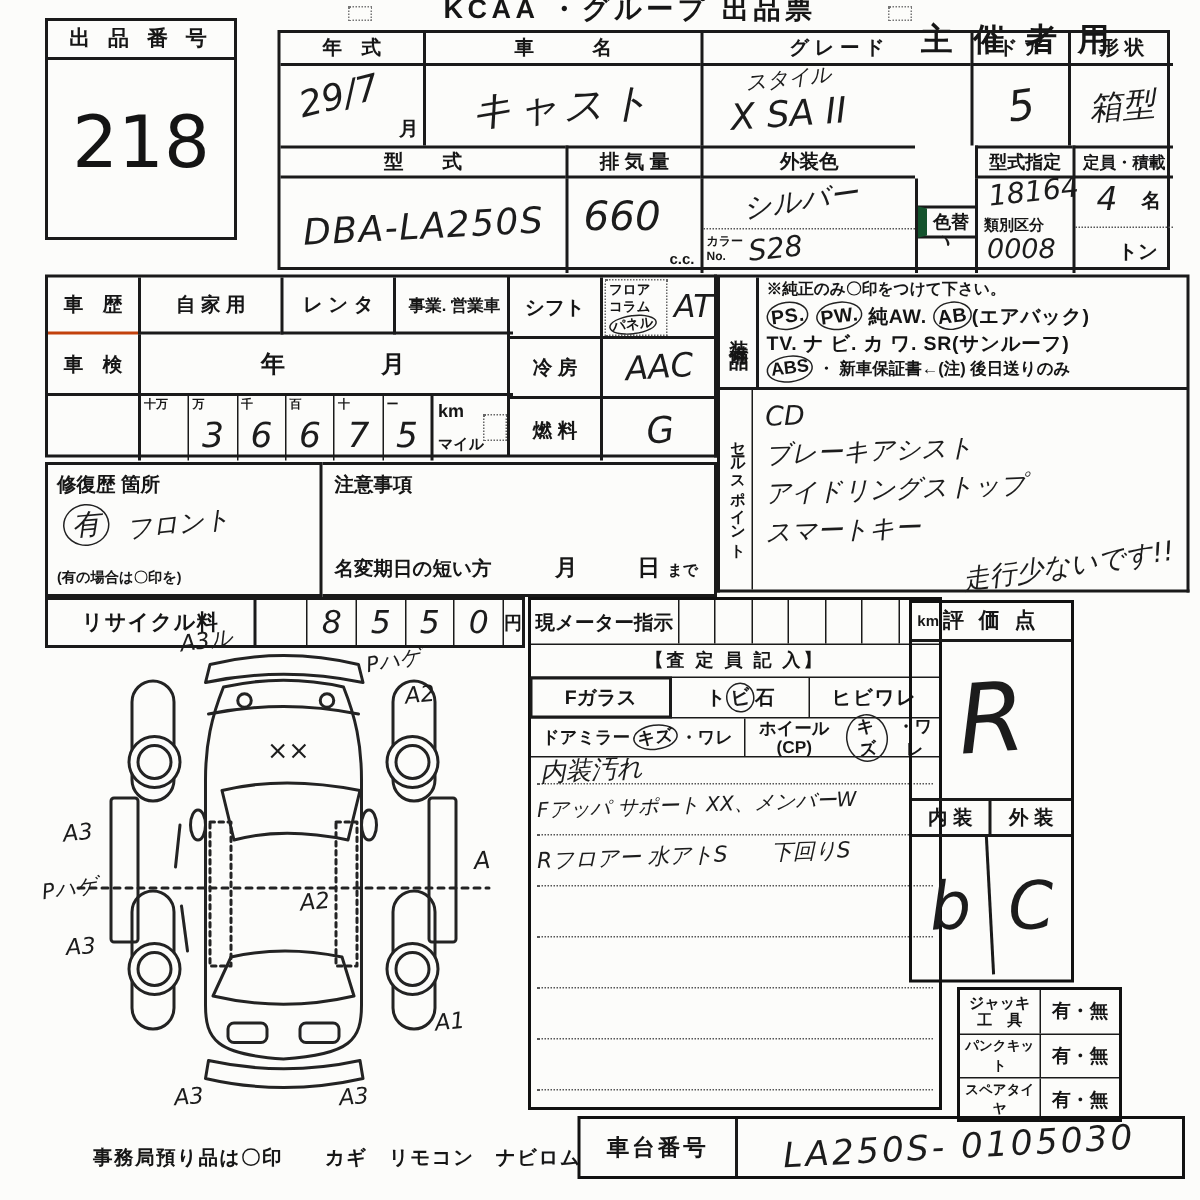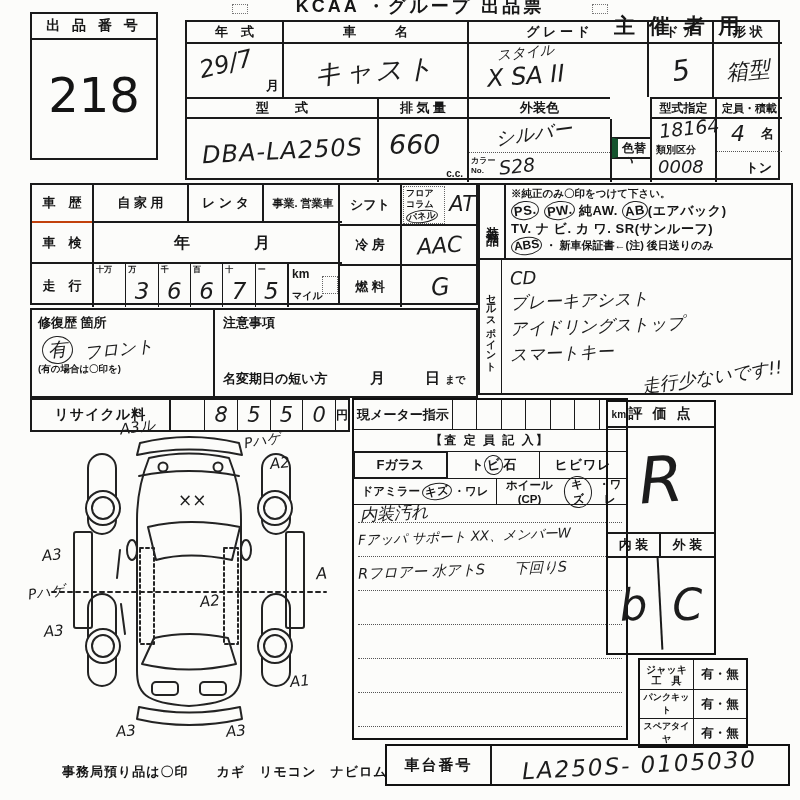--- a/index.html
+++ b/index.html
@@ -112,7 +112,6 @@
       <span class="lbl" style="position:absolute;left:80px;top:10px;font-size:16px;">年</span>
       <span class="lbl" style="position:absolute;left:160px;top:10px;font-size:16px;">月</span>
     </div>
-    <div class="cell cen lbl" style="left:0;top:79px;width:60px;height:43px;font-size:13px;">走　行</div>
     <div class="cell" style="left:60px;top:79px;width:195px;height:43px;border-left:2px solid #1a1a1a;display:flex;">
       <div style="flex:1;border-right:1px solid #1a1a1a;position:relative;">
         <span class="lbl" style="position:absolute;left:2px;top:0;font-size:8px;">十万</span>

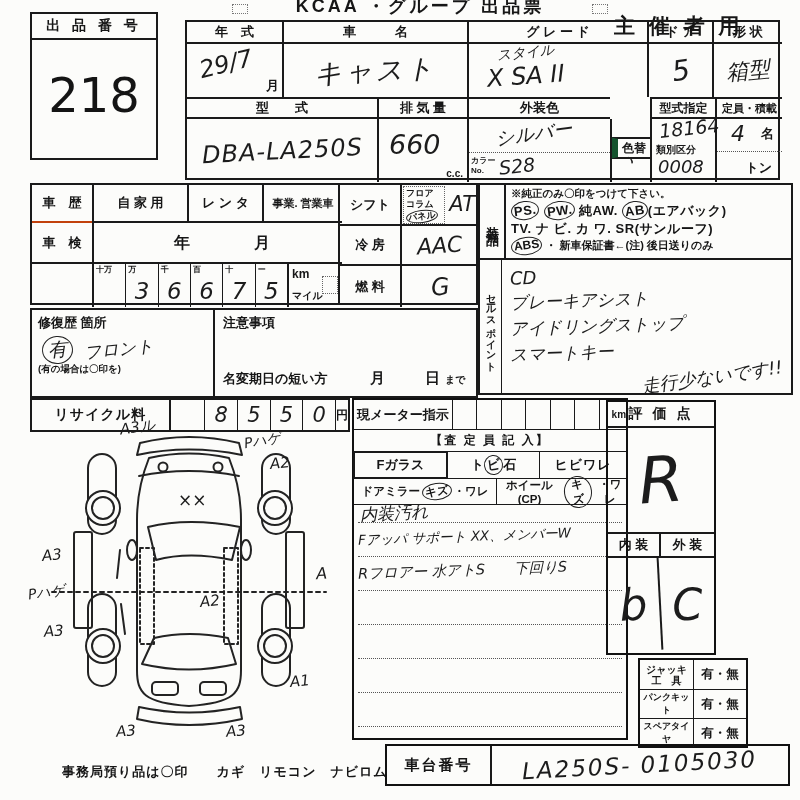--- a/index.html
+++ b/index.html
@@ -203,7 +203,7 @@
     <div class="lbl" style="position:absolute;left:6px;top:4px;font-size:13px;">修復歴 箇所</div>
     <span class="hw oval" style="position:absolute;left:10px;top:26px;font-size:19px;">有</span>
     <span class="hw" style="position:absolute;left:52px;top:28px;font-size:17px;transform:rotate(-6deg);">フロント</span>
-    <div class="lbl" style="position:absolute;left:6px;bottom:20px;font-size:9.5px;">(有の場合は〇印を)</div>
+    <div class="lbl" style="position:absolute;left:6px;bottom:4px;font-size:9.5px;">(有の場合は〇印を)</div>
   </div>
 
   <div class="abs b2" style="left:215px;top:308px;width:263px;height:90px;border-left:none;">

